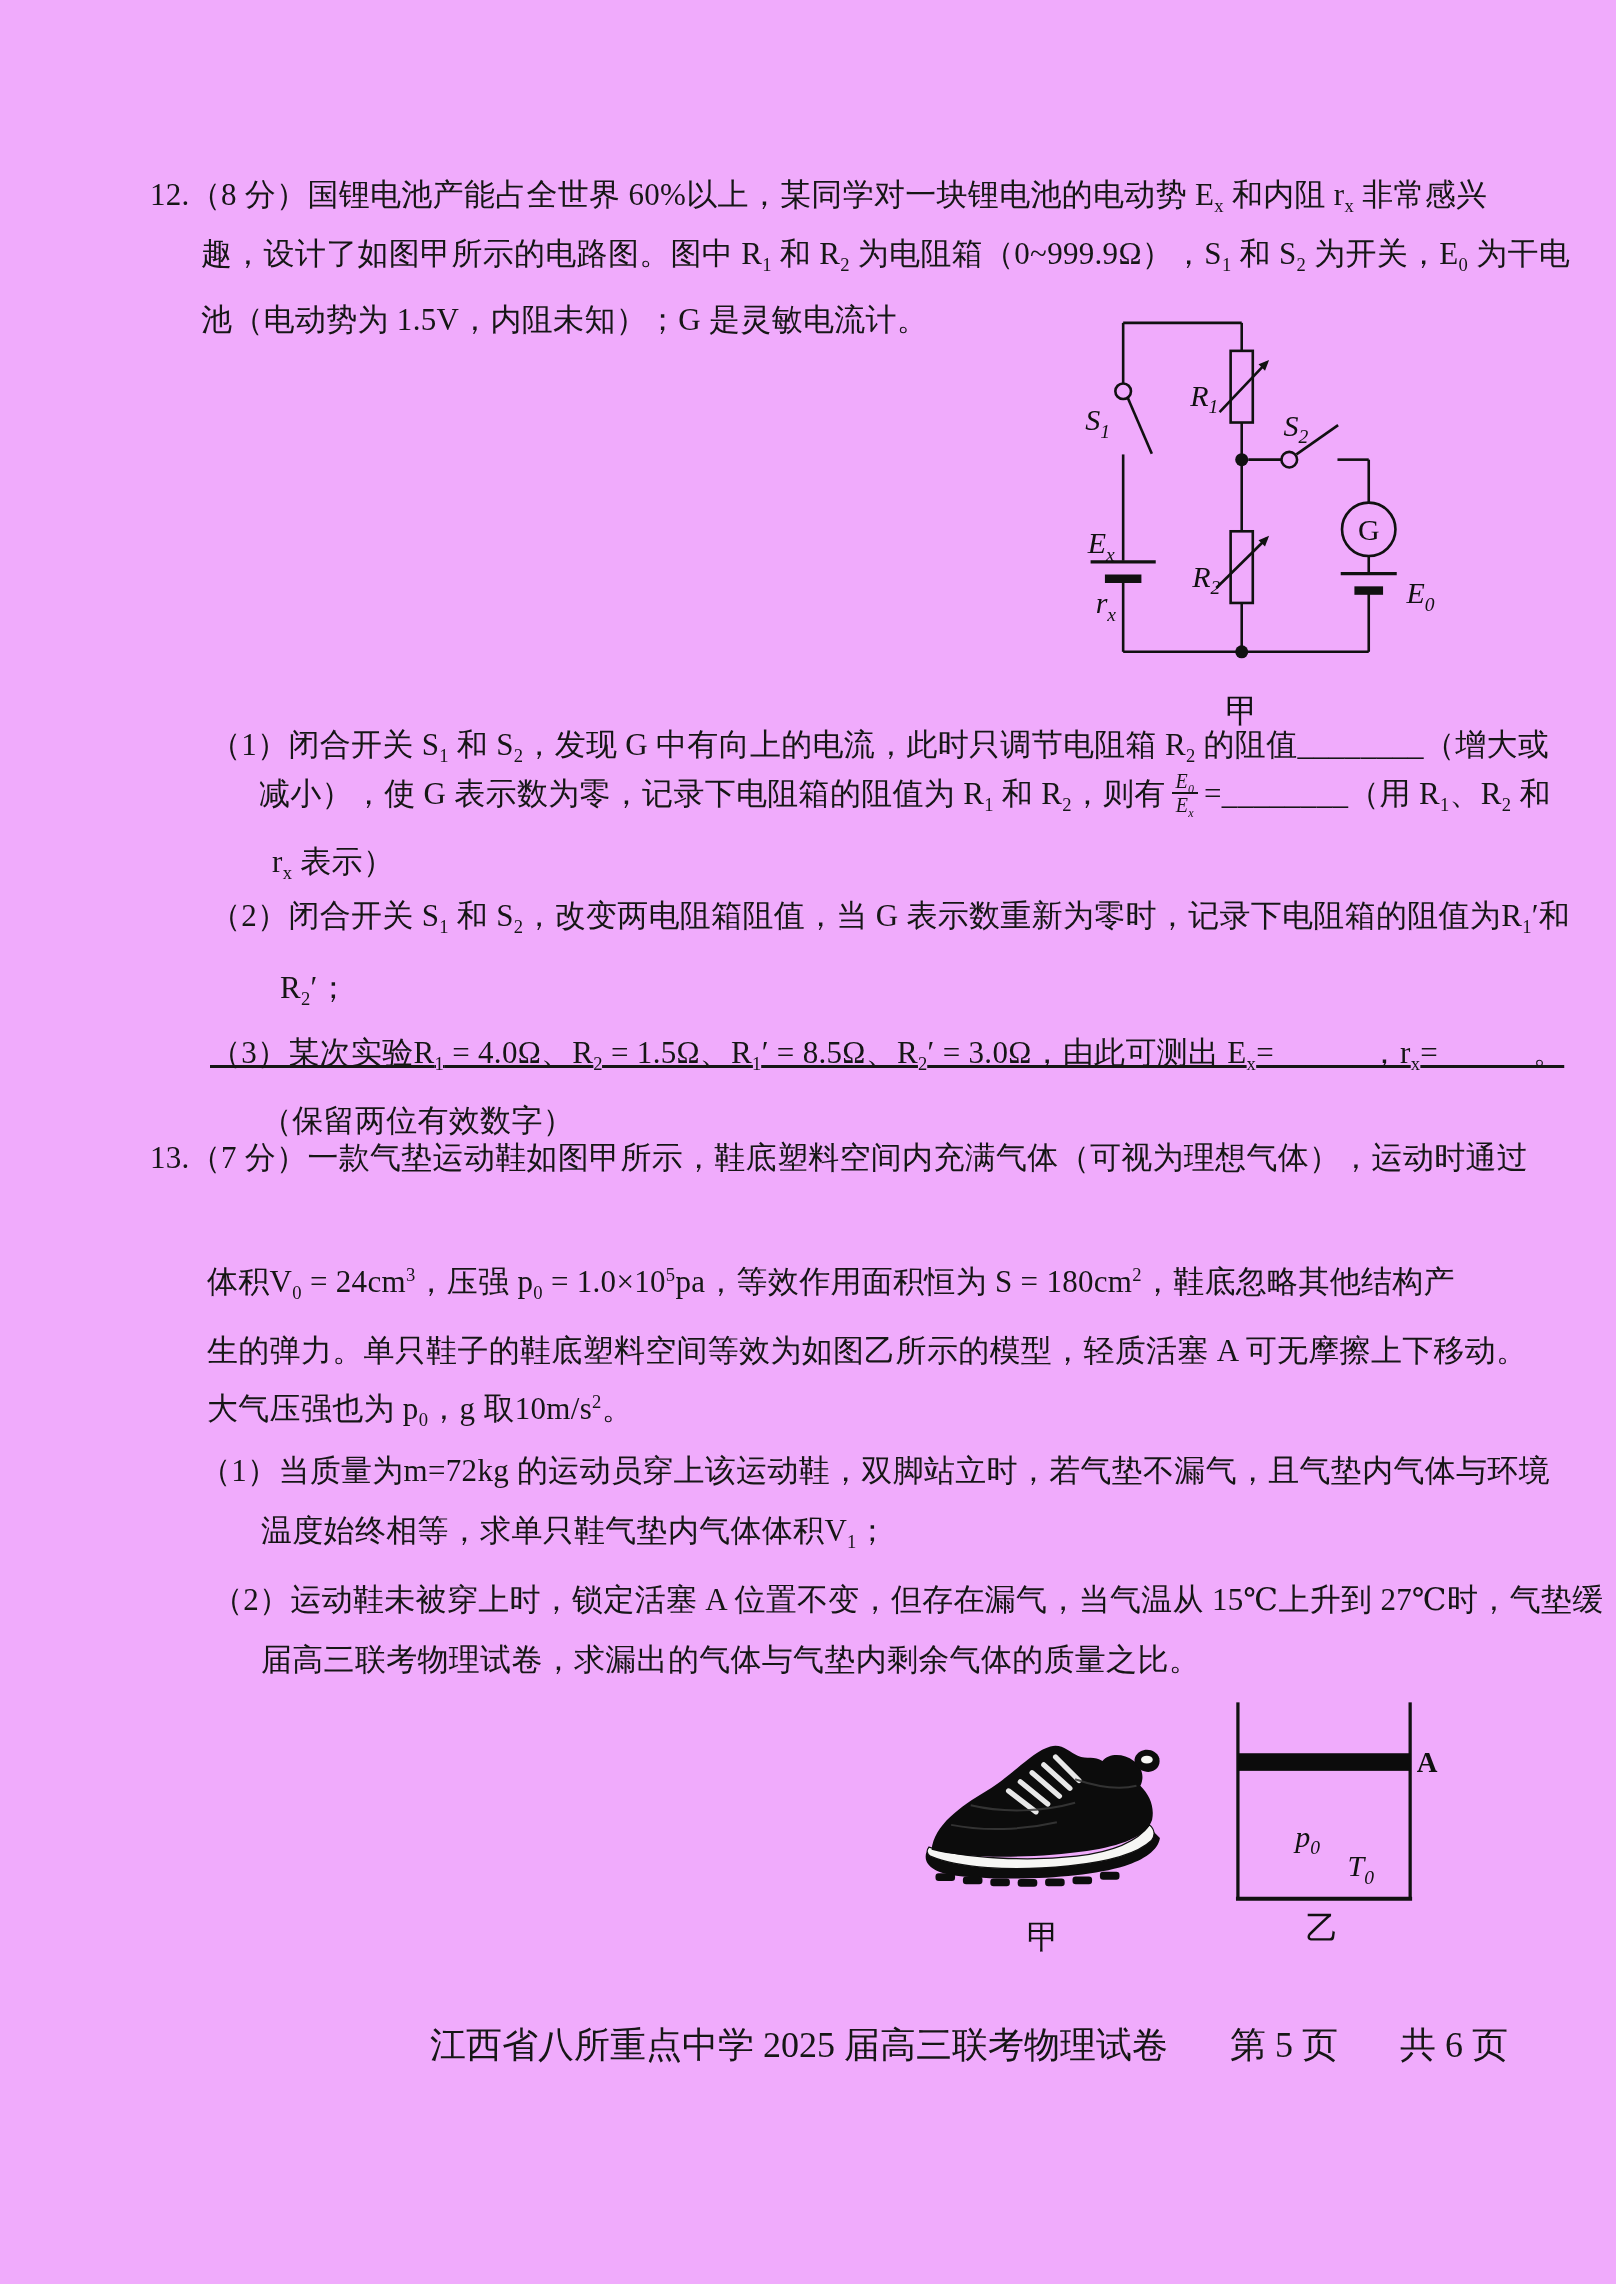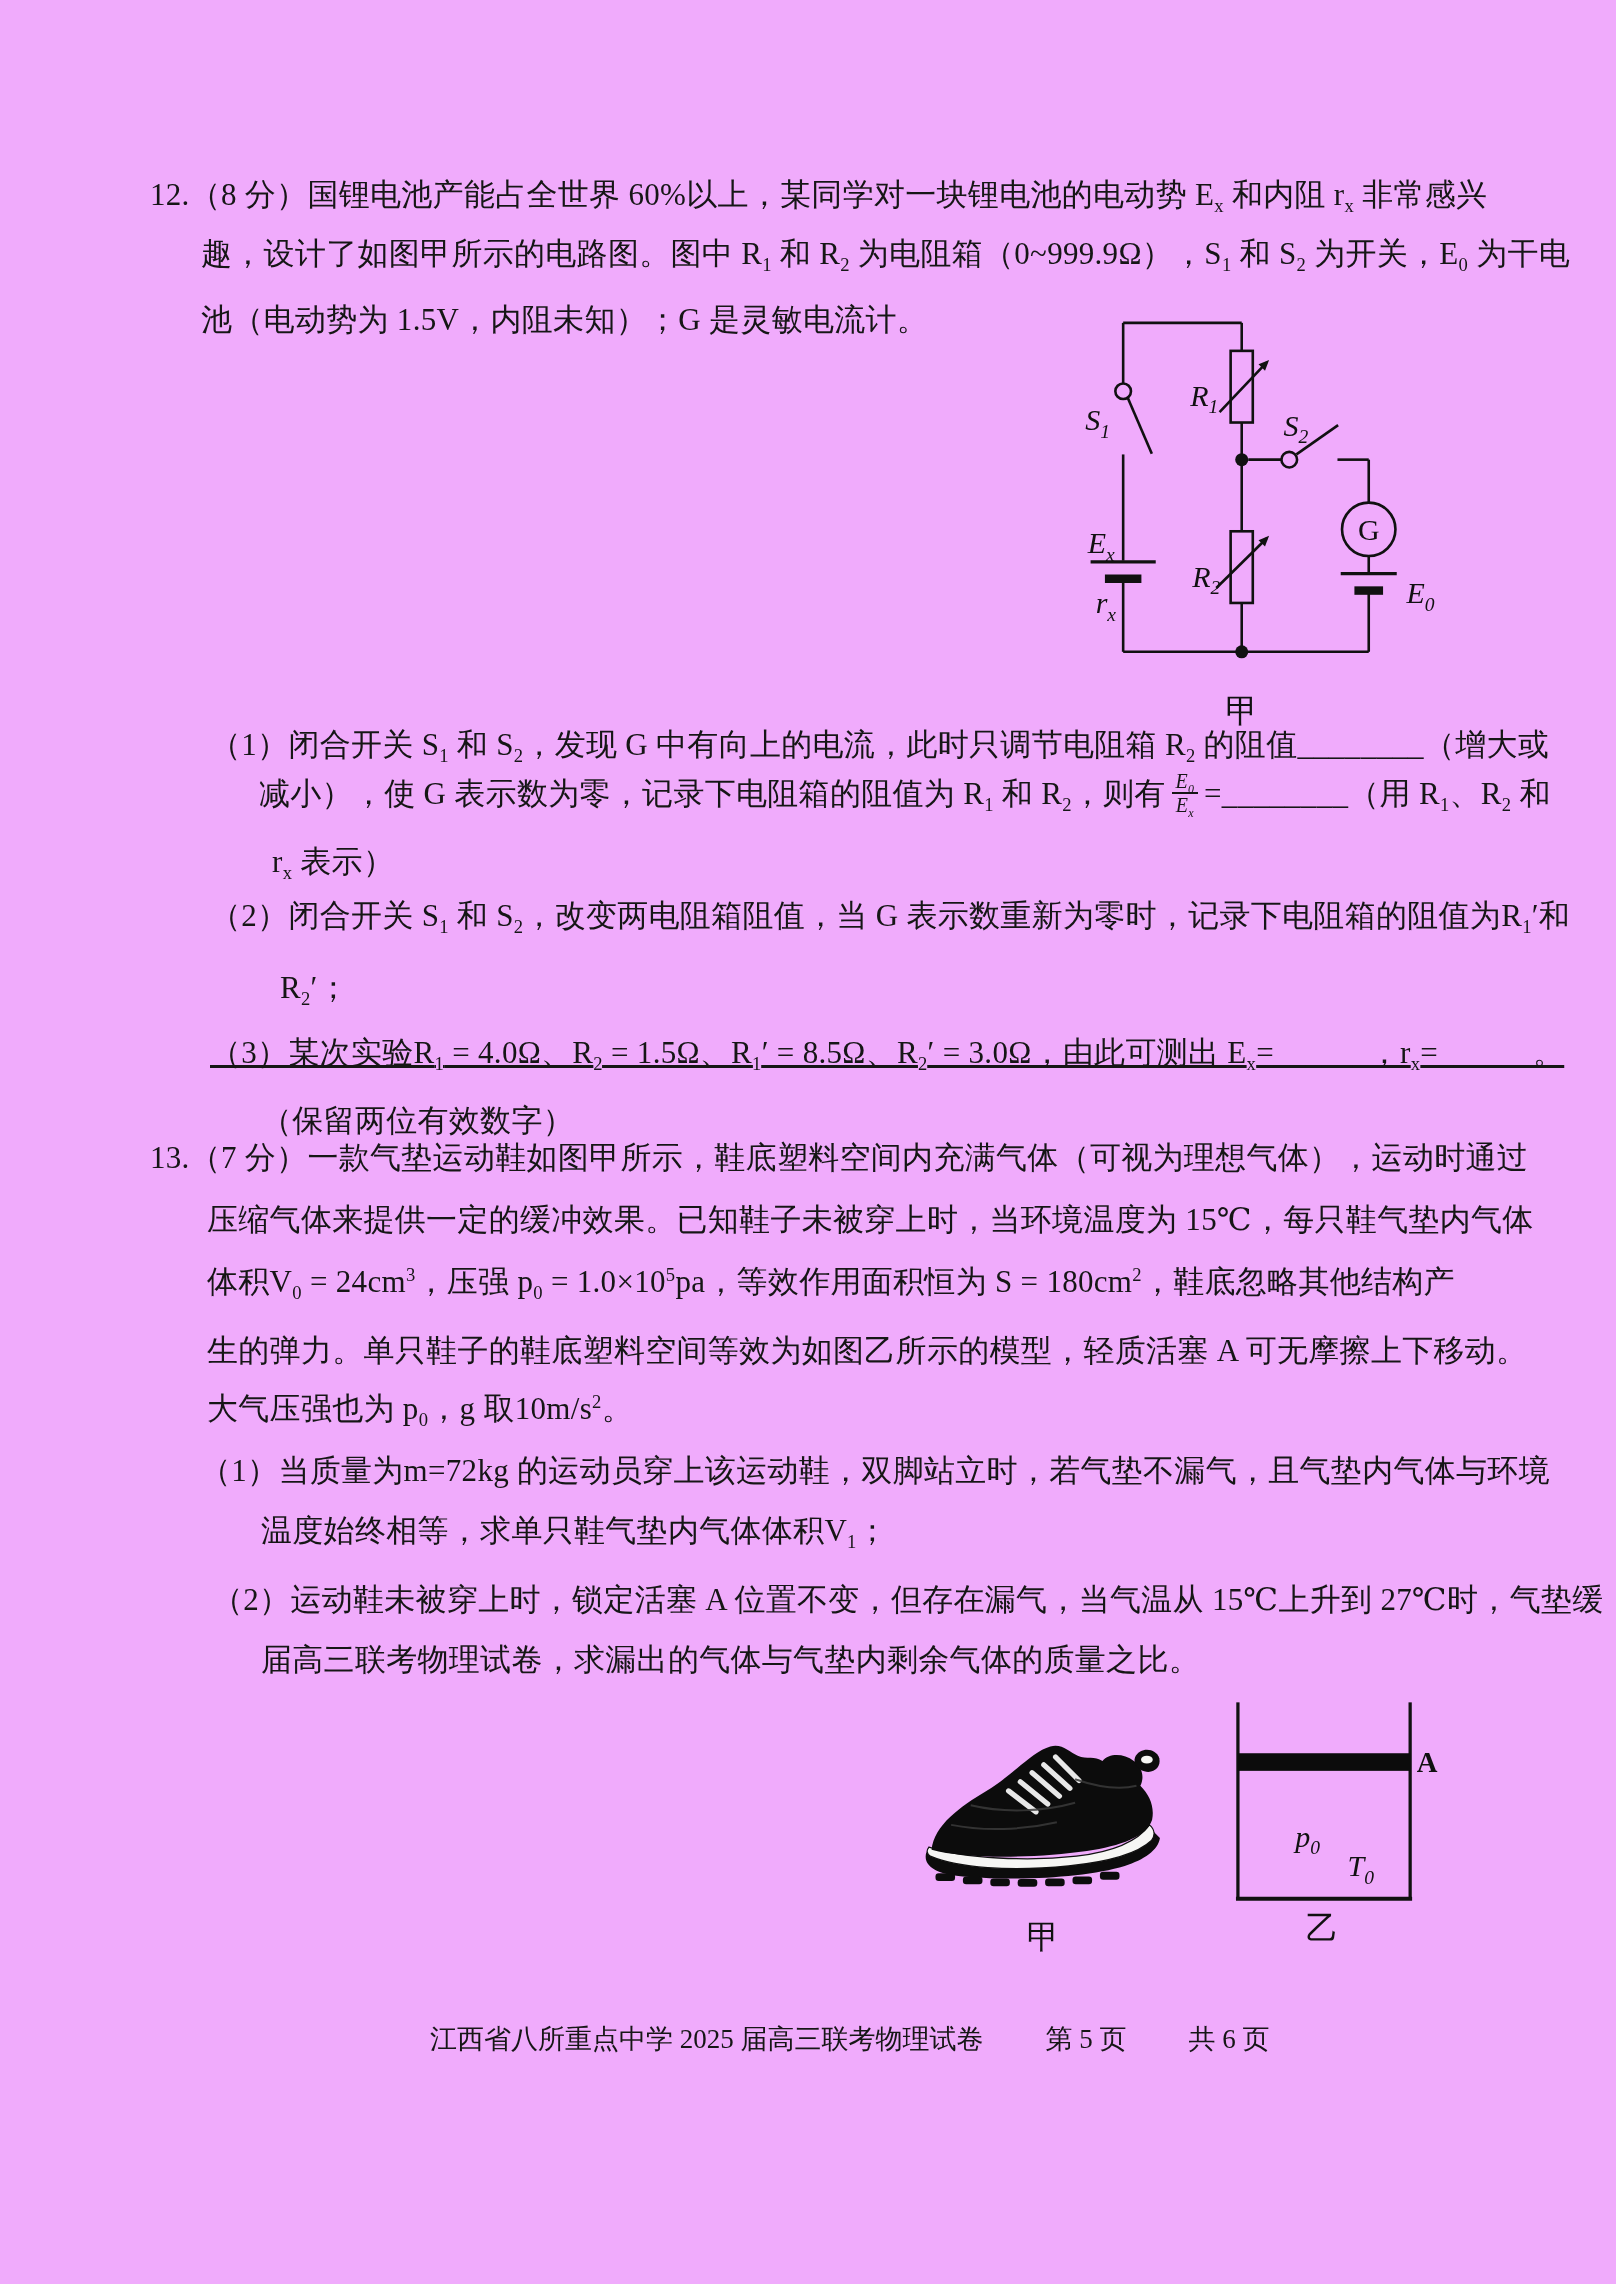--- a/index.html
+++ b/index.html
@@ -119,7 +119,6 @@
   <div class="ln" style="left:261px;top:1103px;">（保留两位有效数字）</div>
 
   <div class="ln" style="left:150px;top:1140px;">13.（7 分）一款气垫运动鞋如图甲所示，鞋底塑料空间内充满气体（可视为理想气体），运动时通过</div>
-  <div class="ln" style="left:207px;top:1202px;">压缩气体来提供一定的缓冲效果。已知鞋子未被穿上时，当环境温度为 15℃，每只鞋气垫内气体</div>
   <div class="ln" style="left:207px;top:1264px;">体积V<sub>0</sub> = 24cm<sup>3</sup>，压强 p<sub>0</sub> = 1.0×10<sup>5</sup>pa，等效作用面积恒为 S = 180cm<sup>2</sup>，鞋底忽略其他结构产</div>
   <div class="ln" style="left:207px;top:1333px;">生的弹力。单只鞋子的鞋底塑料空间等效为如图乙所示的模型，轻质活塞 A 可无摩擦上下移动。</div>
   <div class="ln" style="left:207px;top:1391px;">大气压强也为 p<sub>0</sub>，g 取10m/s<sup>2</sup>。</div>

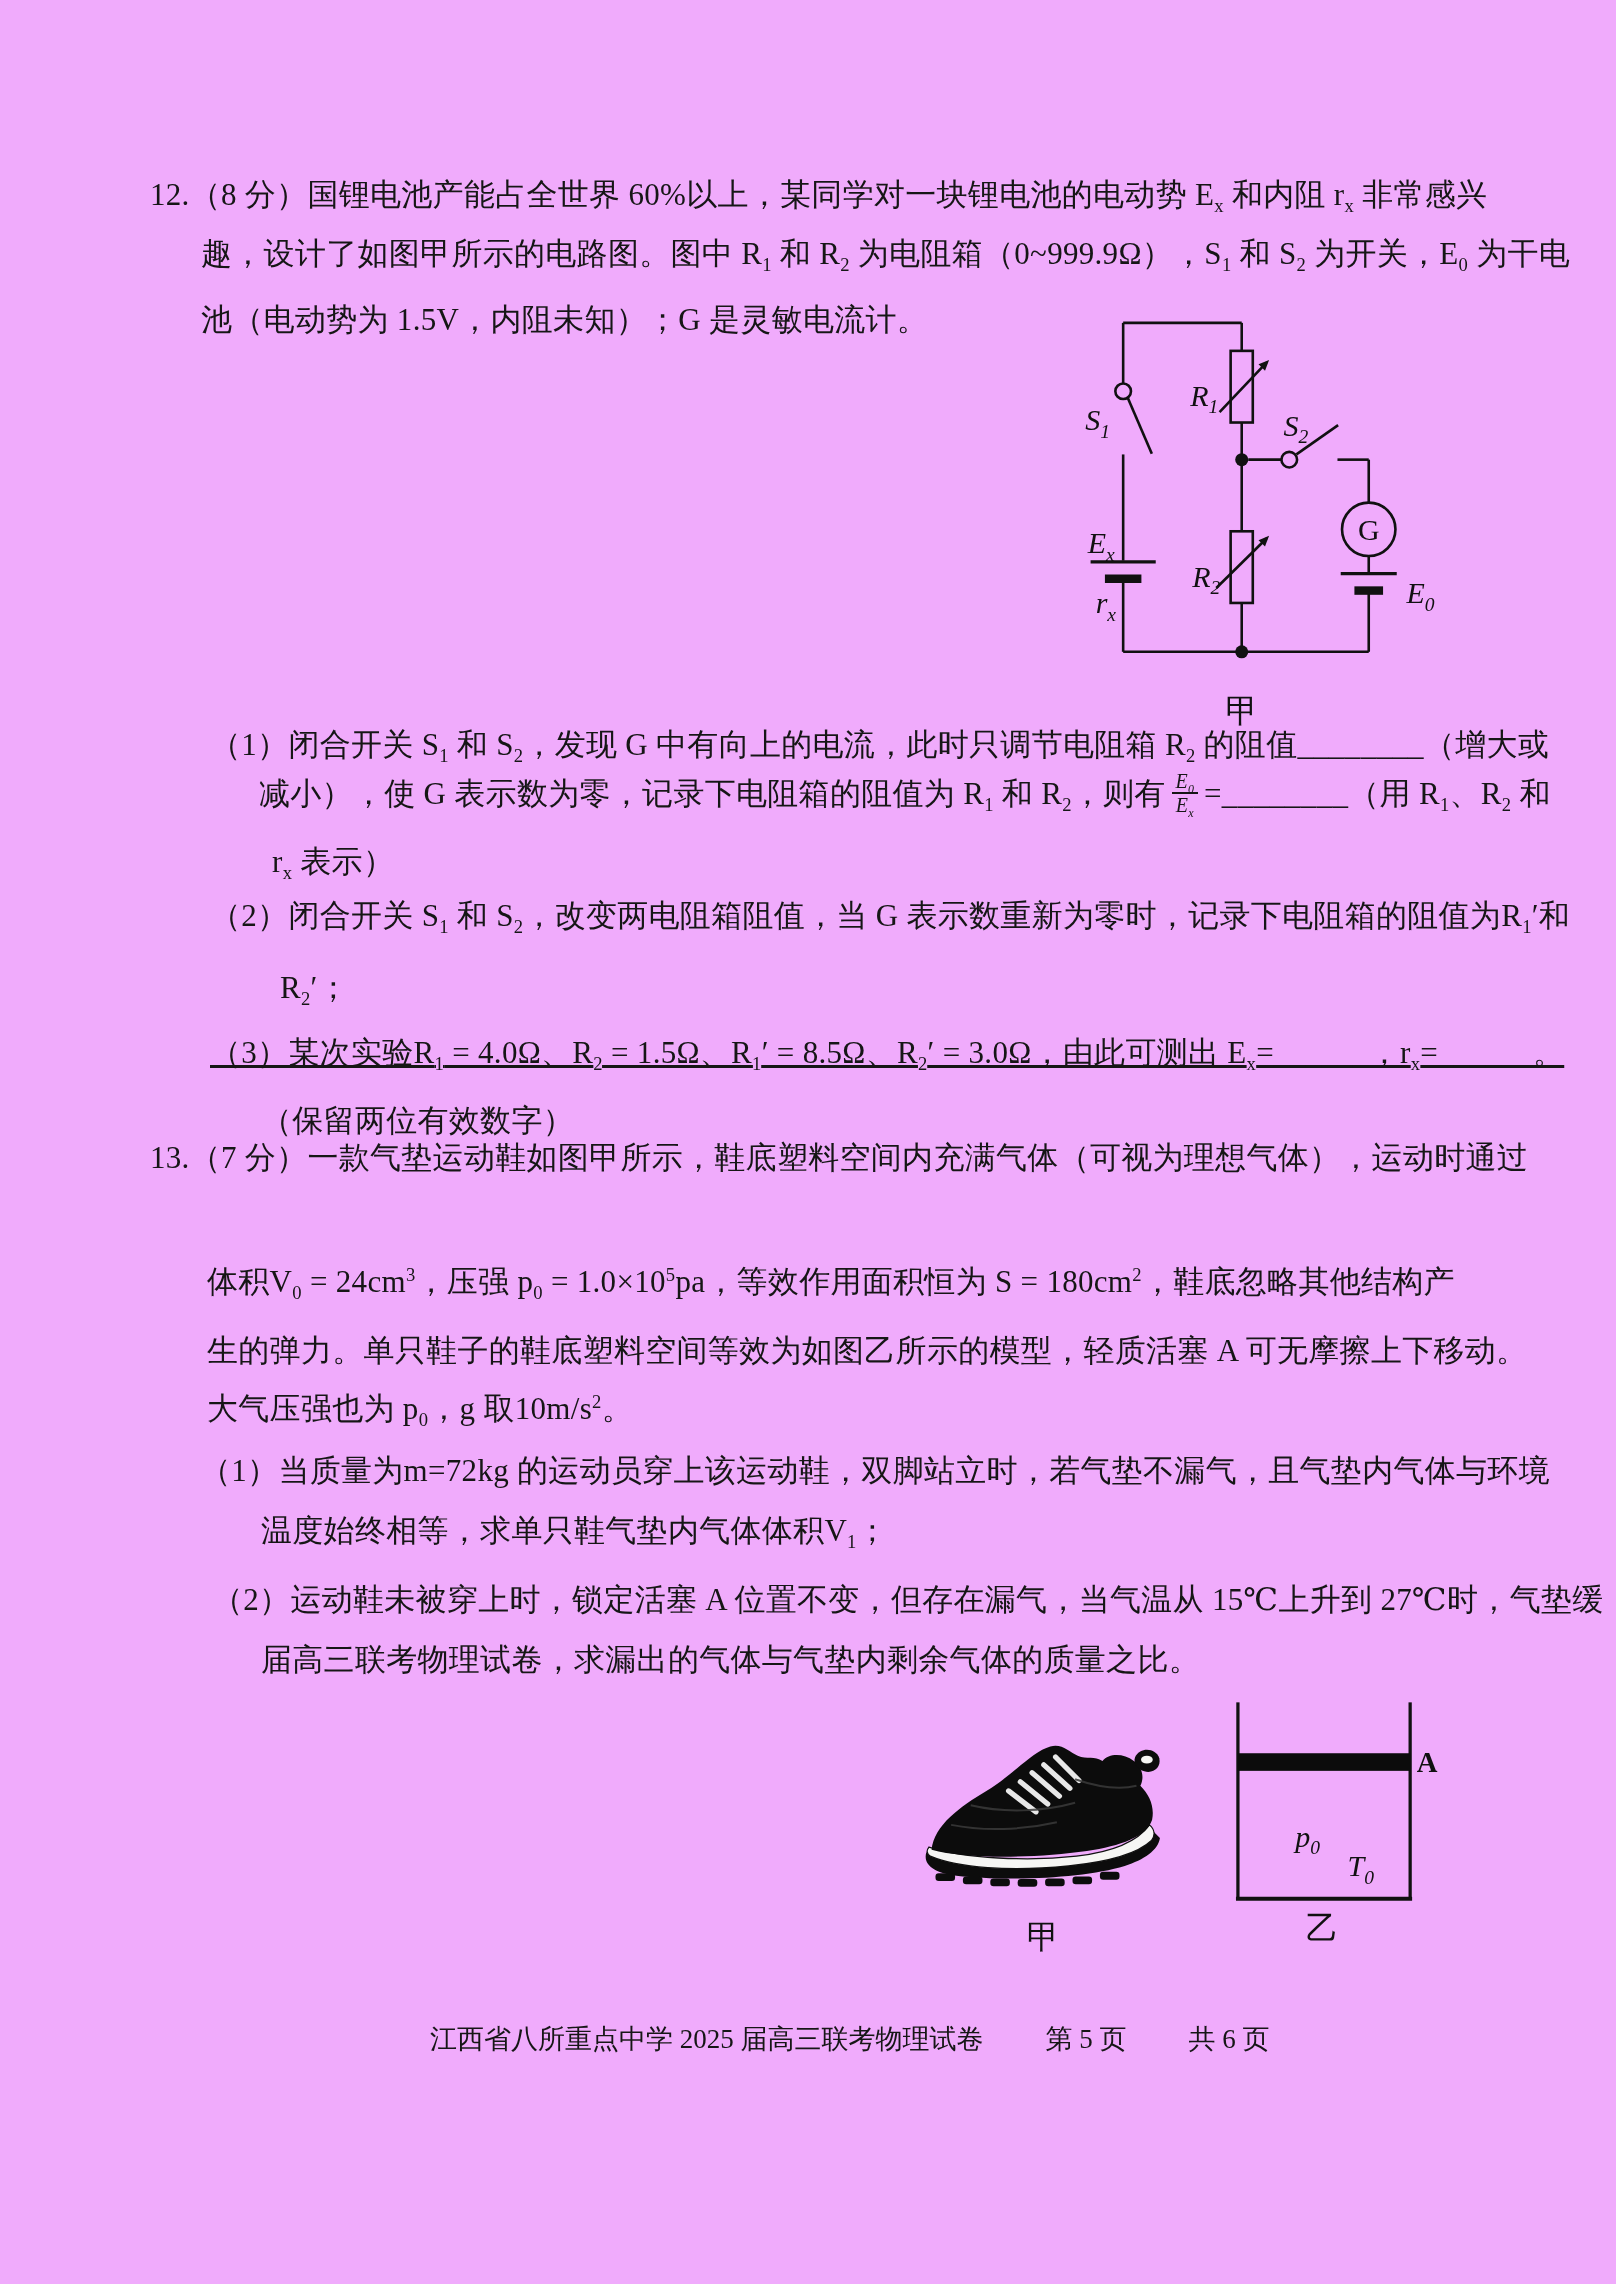--- a/index.html
+++ b/index.html
@@ -13,7 +13,7 @@
   sup{font-size:60%;line-height:0;}
   .frac{display:inline-flex;flex-direction:column;align-items:center;font-size:20px;line-height:1.12;margin:0 6.5px;font-style:italic;}
   .frac .num{border-bottom:2px solid #161616;padding:0 3.3px;}
-  .footer{position:absolute;left:430px;top:2021px;display:flex;gap:62px;font-size:27px;white-space:nowrap;}
+  .footer{position:absolute;left:430px;top:2021px;display:flex;gap:62px;font-size:36px;white-space:nowrap;}
   .figsvg{position:absolute;}
   svg text{font-family:"Liberation Serif","DejaVu Serif",serif;fill:#111;}
   .itxt{font-style:italic;font-size:46px;}

